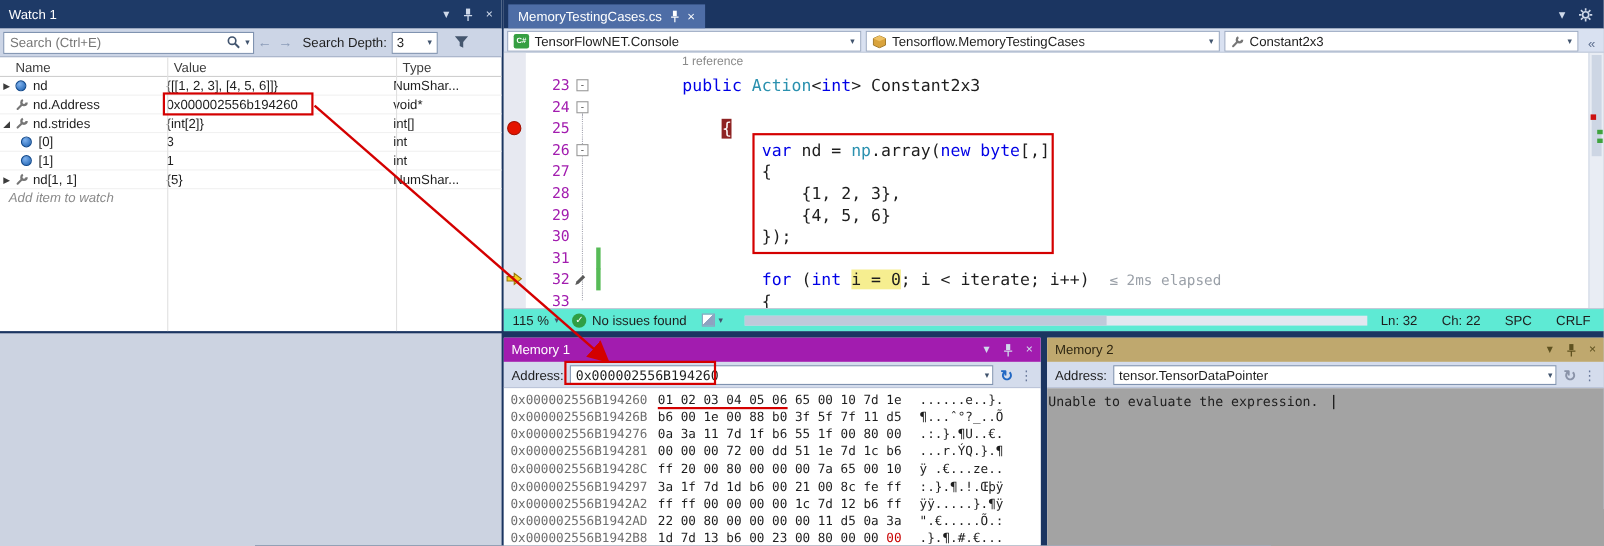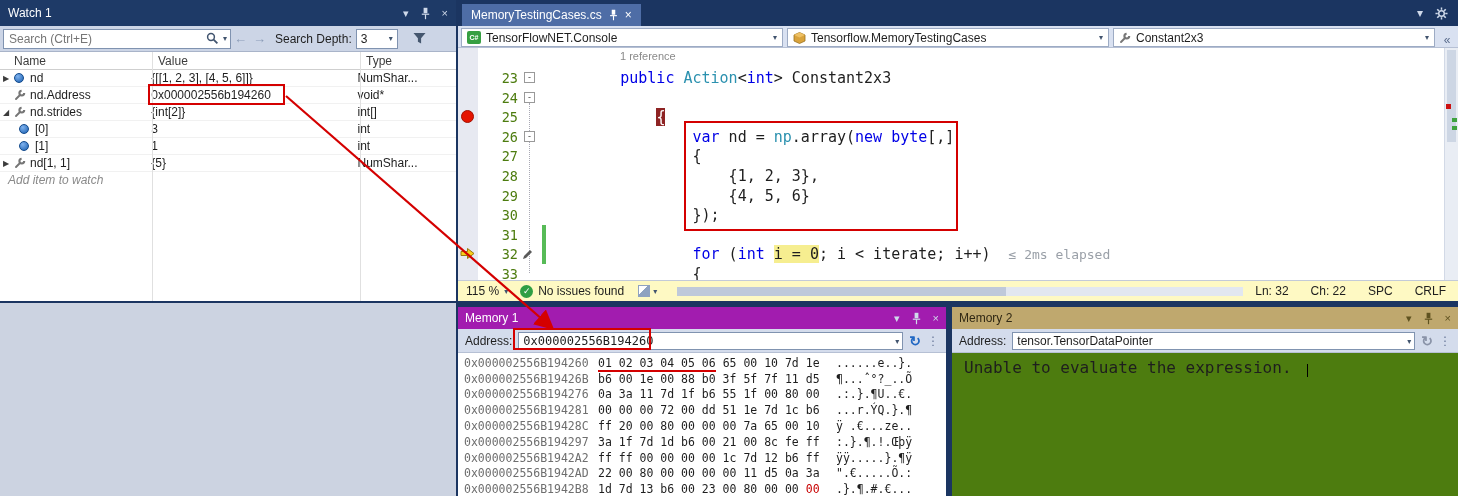--- a/index.html
+++ b/index.html
@@ -53,7 +53,7 @@
 .glyphcol{position:absolute;left:0;top:0;bottom:0;width:20px;background:#e7e9f1}
 .codelens{position:absolute;left:162px;top:2px;color:#8a8a8a;font-size:11px}
 .code-line{position:absolute;left:0;width:100%;height:20px;line-height:20px;font-family:"DejaVu Sans Mono","Liberation Mono",monospace;font-size:15px;white-space:pre}
-.ln{position:absolute;left:22px;width:38px;text-align:right;color:#4d7c0f;font-size:13.5px}
+.ln{position:absolute;left:22px;width:38px;text-align:right;color:#a21caf;font-size:13.5px}
 .fold-box{position:absolute;left:66px;top:4px;width:11px;height:11px;border:1px solid #999;background:#fff;color:#444;font:9px/9px "Liberation Sans",sans-serif;text-align:center}
 .pencil{position:absolute;left:64px;top:4px}
 .change-bar{position:absolute;left:84px;top:0;width:4px;height:100%;background:#57bb57}

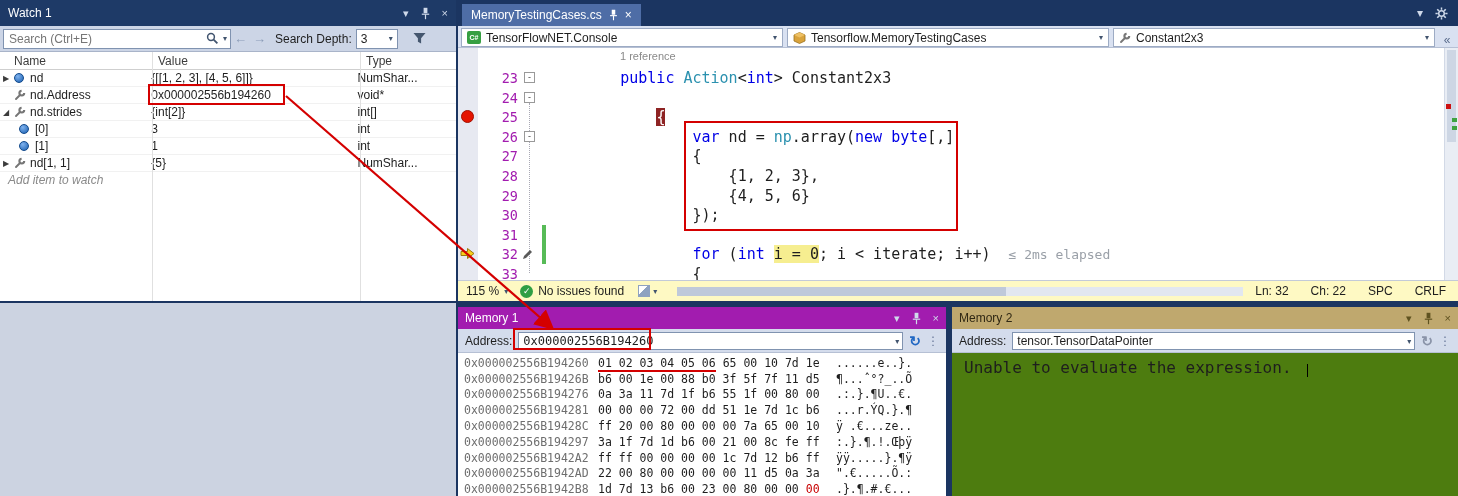--- a/index.html
+++ b/index.html
@@ -71,7 +71,7 @@
 .m-red{position:absolute;left:1px;top:56px;width:5px;height:5px;background:#cc1111}
 .m-g1{position:absolute;right:1px;top:70px;width:5px;height:4px;background:#3fa33f}
 .m-g2{position:absolute;right:1px;top:78px;width:5px;height:4px;background:#3fa33f}
-.ed-status{position:absolute;left:0;right:0;bottom:0;height:21px;background:#fef9c3;border-top:1px solid #c3cad8;display:flex;align-items:center}
+.ed-status{position:absolute;left:0;right:0;bottom:0;height:21px;background:#5eead4;border-top:1px solid #c3cad8;display:flex;align-items:center}
 .zoom{display:flex;align-items:center;gap:5px;padding:0 12px 0 8px}
 .chk{width:13px;height:13px;border-radius:50%;background:#2f9e44;color:#fff;display:flex;align-items:center;justify-content:center;font-size:9px;flex:none}
 .issues{margin:0 14px 0 5px}

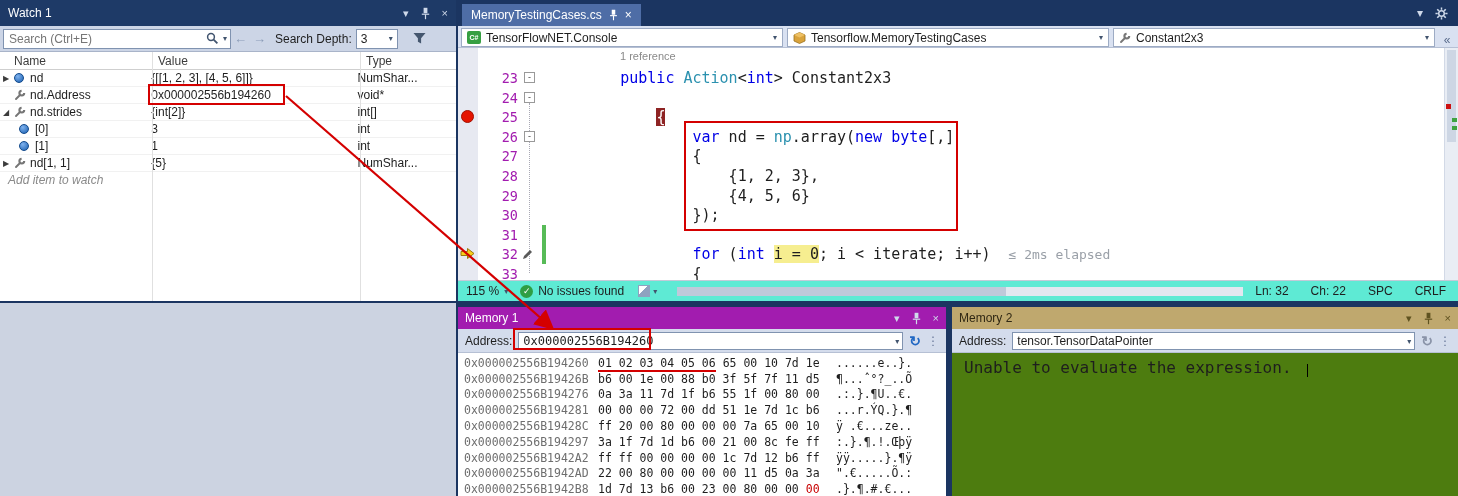--- a/index.html
+++ b/index.html
@@ -106,7 +106,7 @@
 .hx-ascii{margin-left:8px}
 .u-red{border-bottom:2px solid #d40000}
 .red-b{color:#c80000}
-.mem-body{position:absolute;left:0;top:46px;right:0;bottom:0;background:#4d7c0f;font-family:"DejaVu Sans Mono","Liberation Mono",monospace;font-size:16px;padding:5px 12px}
+.mem-body{position:absolute;left:0;top:46px;right:0;bottom:0;background:#a3a3a3;font-family:"DejaVu Sans Mono","Liberation Mono",monospace;font-size:12px;padding:5px 1px}
 .caret{display:inline-block;width:1px;height:13px;background:#000;margin-left:6px;vertical-align:text-bottom}
 
 #filler-bl{position:absolute;left:0;top:303px;width:456px;height:193px;background:#ccd3e1}

